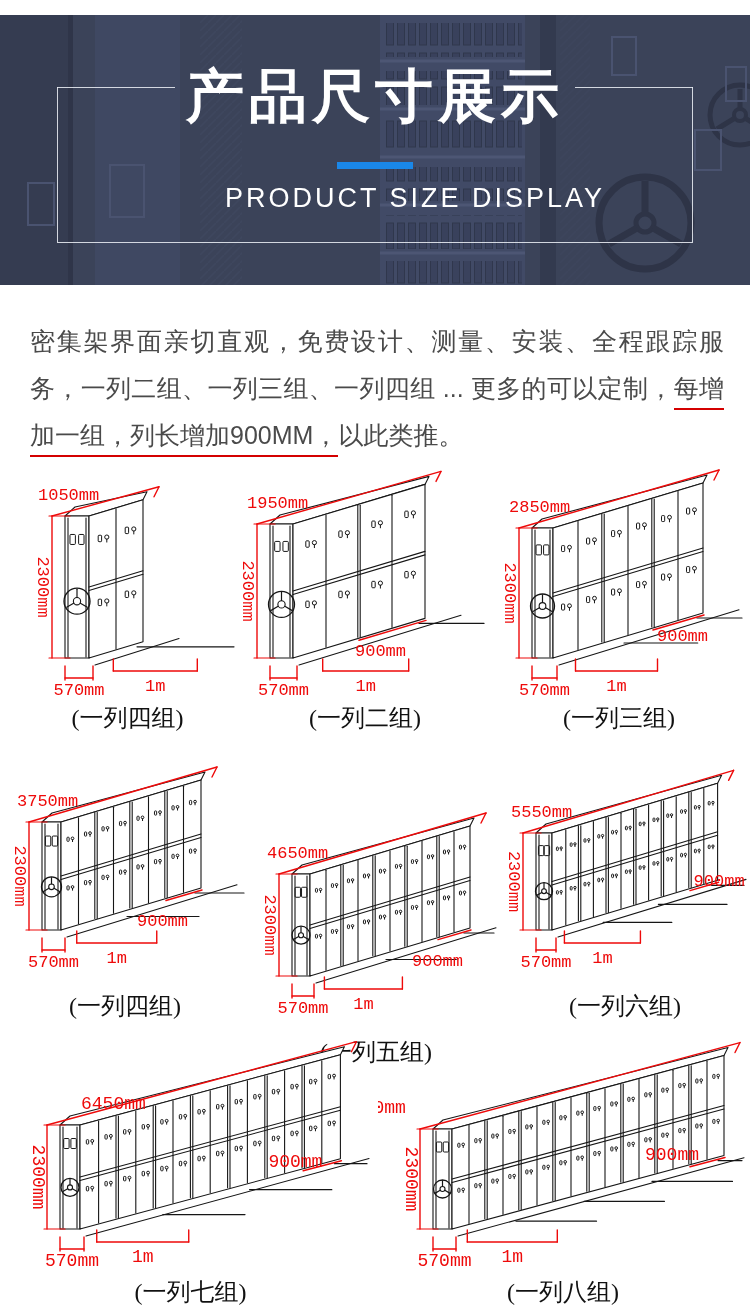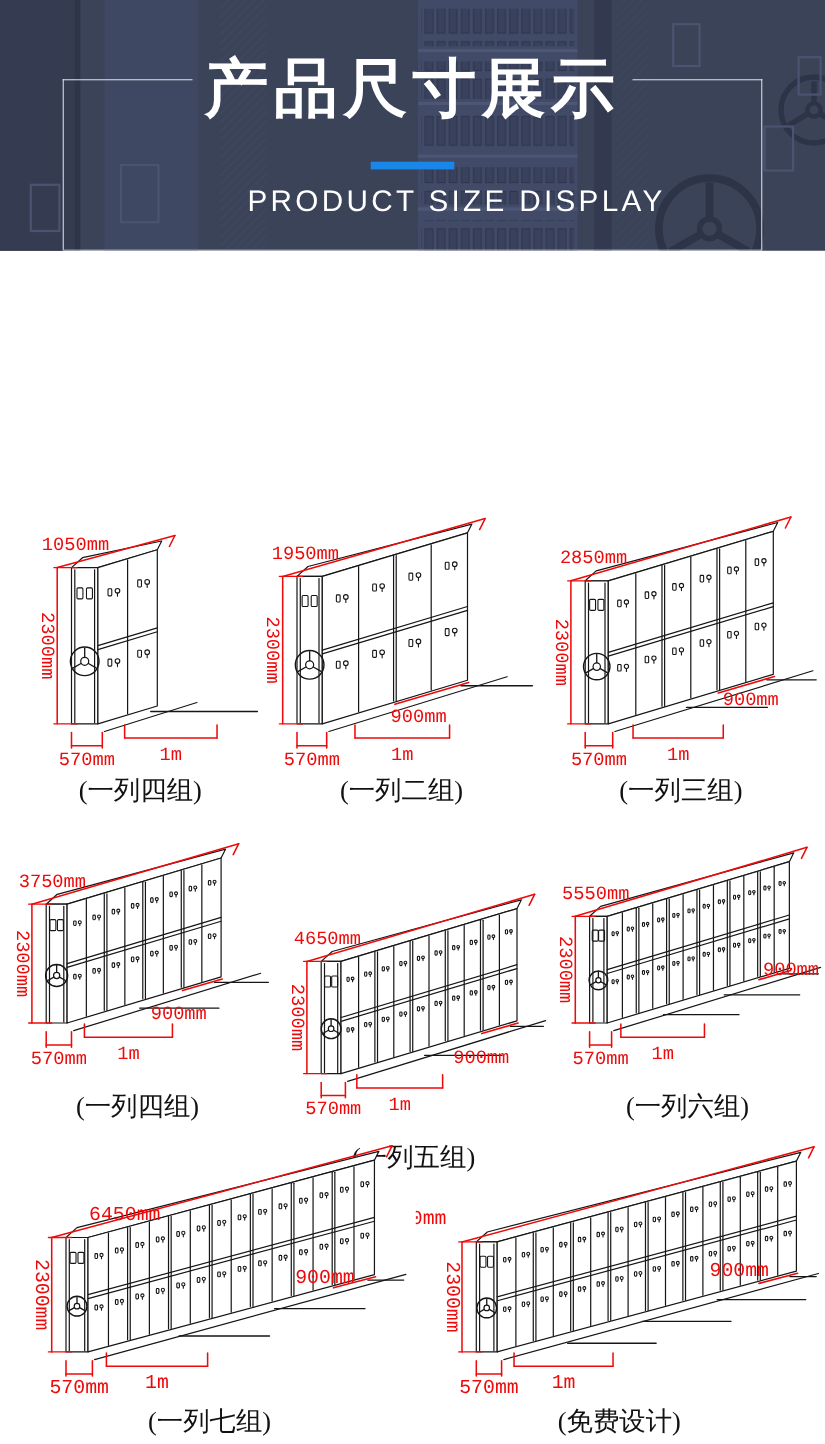--- a/index.html
+++ b/index.html
@@ -6,7 +6,7 @@
   .page{position:relative;width:750px;height:1313px;background:#fff;overflow:hidden;
         font-family:"Liberation Sans","DejaVu Sans",sans-serif;}
   
-  .hero{position:absolute;left:0;top:0;width:750px;height:228px;overflow:hidden;}
+  .hero{position:absolute;left:0;top:15px;width:750px;height:270px;overflow:hidden;}
   .hero svg{position:absolute;left:0;top:0;}
   .frame{position:absolute;background:rgba(238,242,248,.85);}
   .hero-title{position:absolute;left:0;top:40px;width:100%;text-align:center;color:#fff;

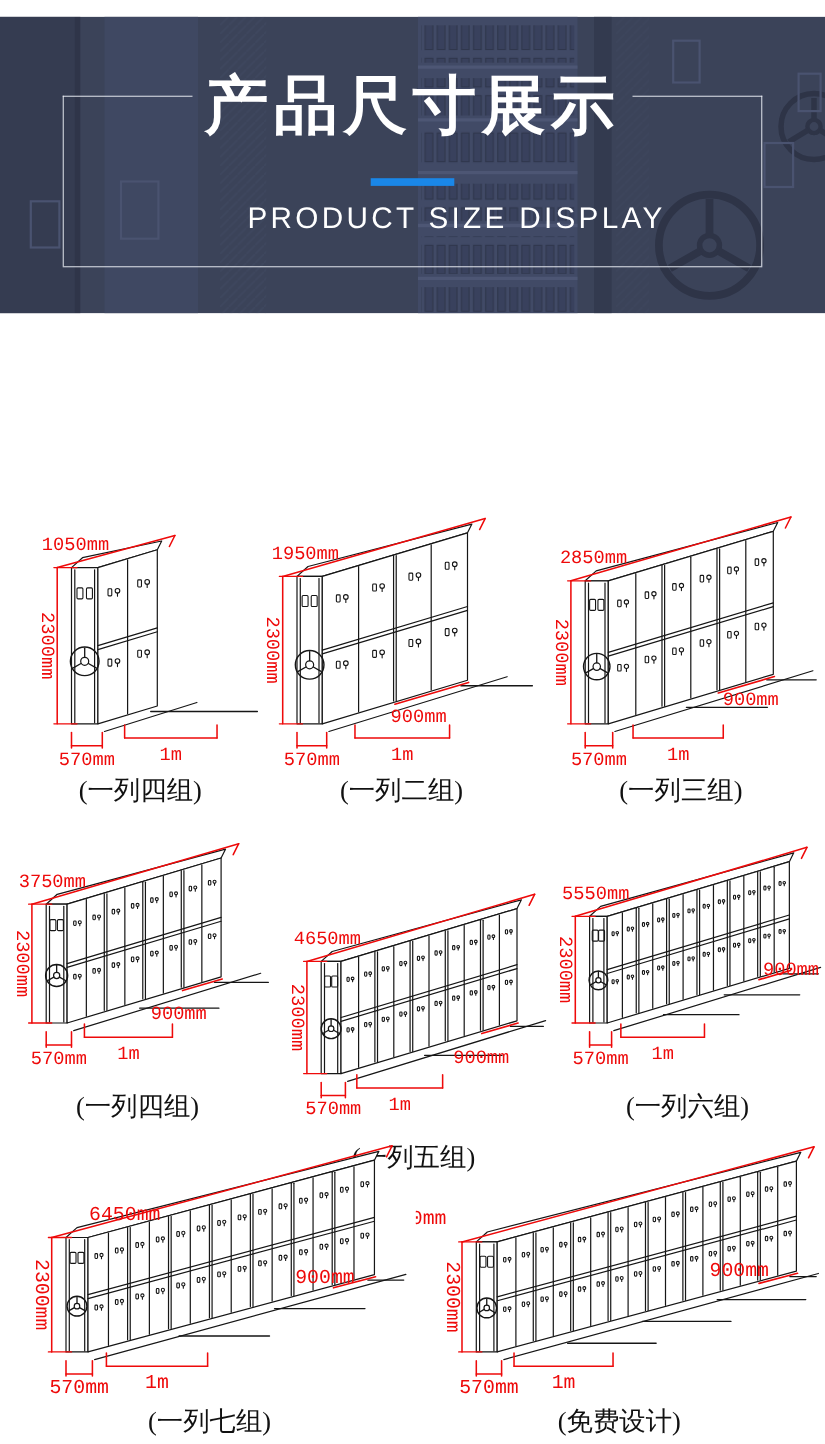--- a/index.html
+++ b/index.html
@@ -89,6 +89,7 @@
     <div class="hero-sub">PRODUCT SIZE DISPLAY</div>
   </div>
 
+  <p class="intro"><span>密集架界面亲切直观，免费设计、测量、安装、全程跟踪服务，一列二组、一列三组、一列四组 ... 更多的可以定制，</span><span class="u">每增加一组，列长增加900MM，</span><span>以此类推。</span></p>
 
   <figure class="diag" id="d1" style="left:15px;top:468px;width:225px;">
     <svg width="225" height="232">

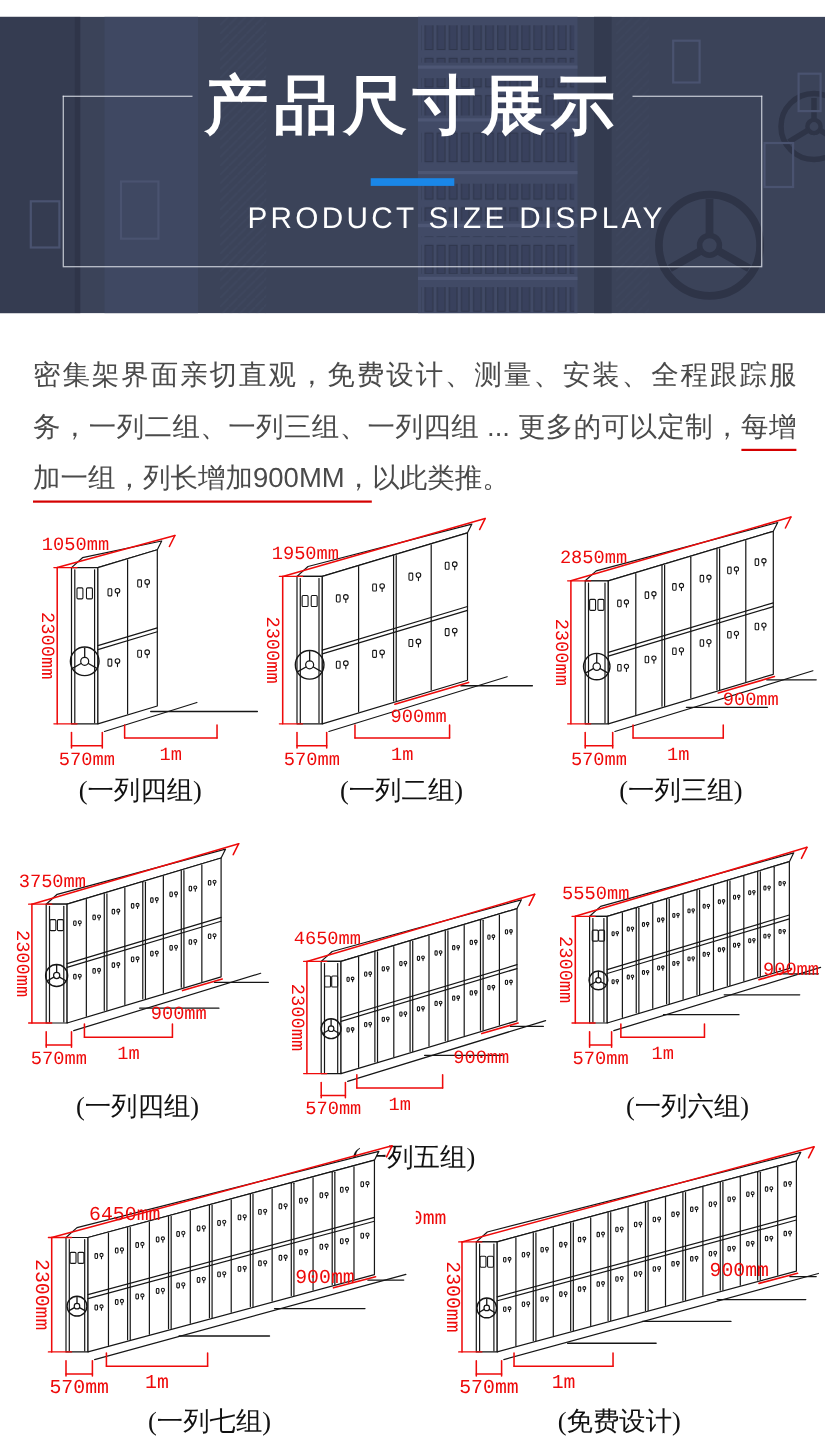--- a/index.html
+++ b/index.html
@@ -925,7 +925,7 @@
         <line x1="312" y1="130.74" x2="347" y2="121.56" stroke="#ee0a0a" stroke-width="1.5" stroke-linecap="round"></line>
         <text text-anchor="start" fill="#ee0a0a" font-size="18" font-family="&quot;Liberation Mono&quot;,&quot;DejaVu Sans Mono&quot;,monospace" x="267" y="123.56">900mm</text>
       </svg>
-    <figcaption class="cap">(免费设计)</figcaption>
+    <figcaption class="cap">(一列八组)</figcaption>
   </figure>
 </div>
 

